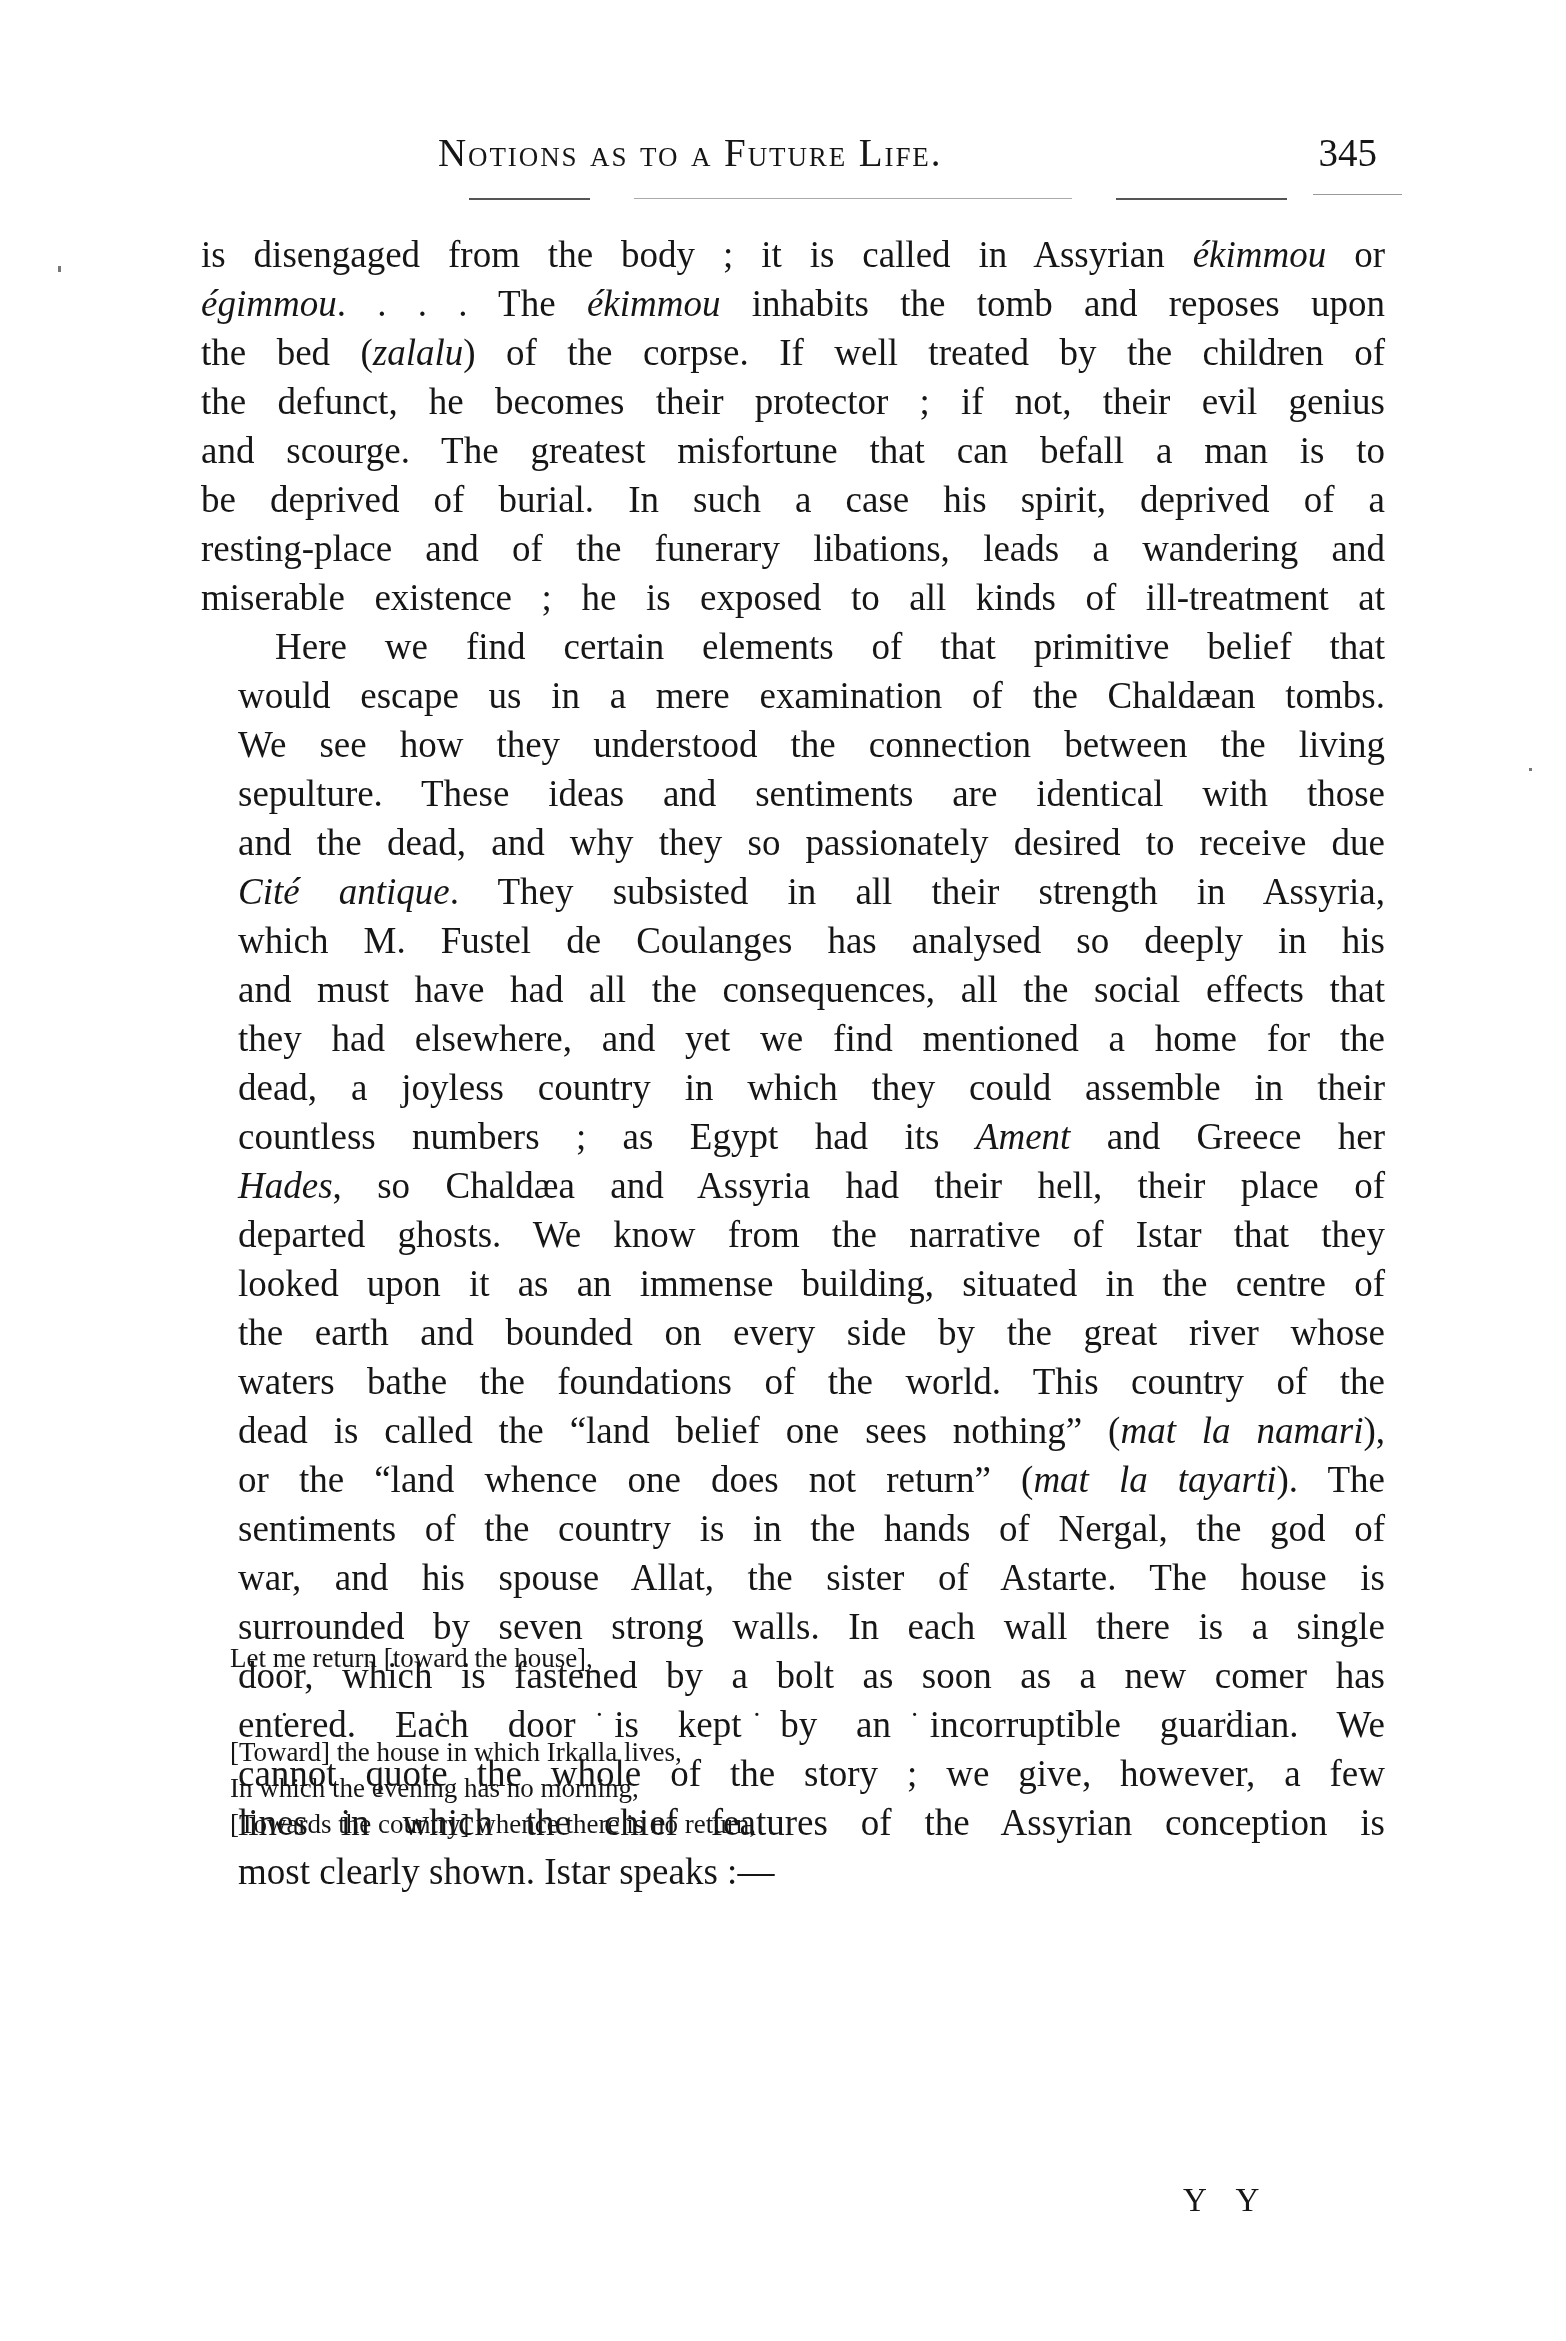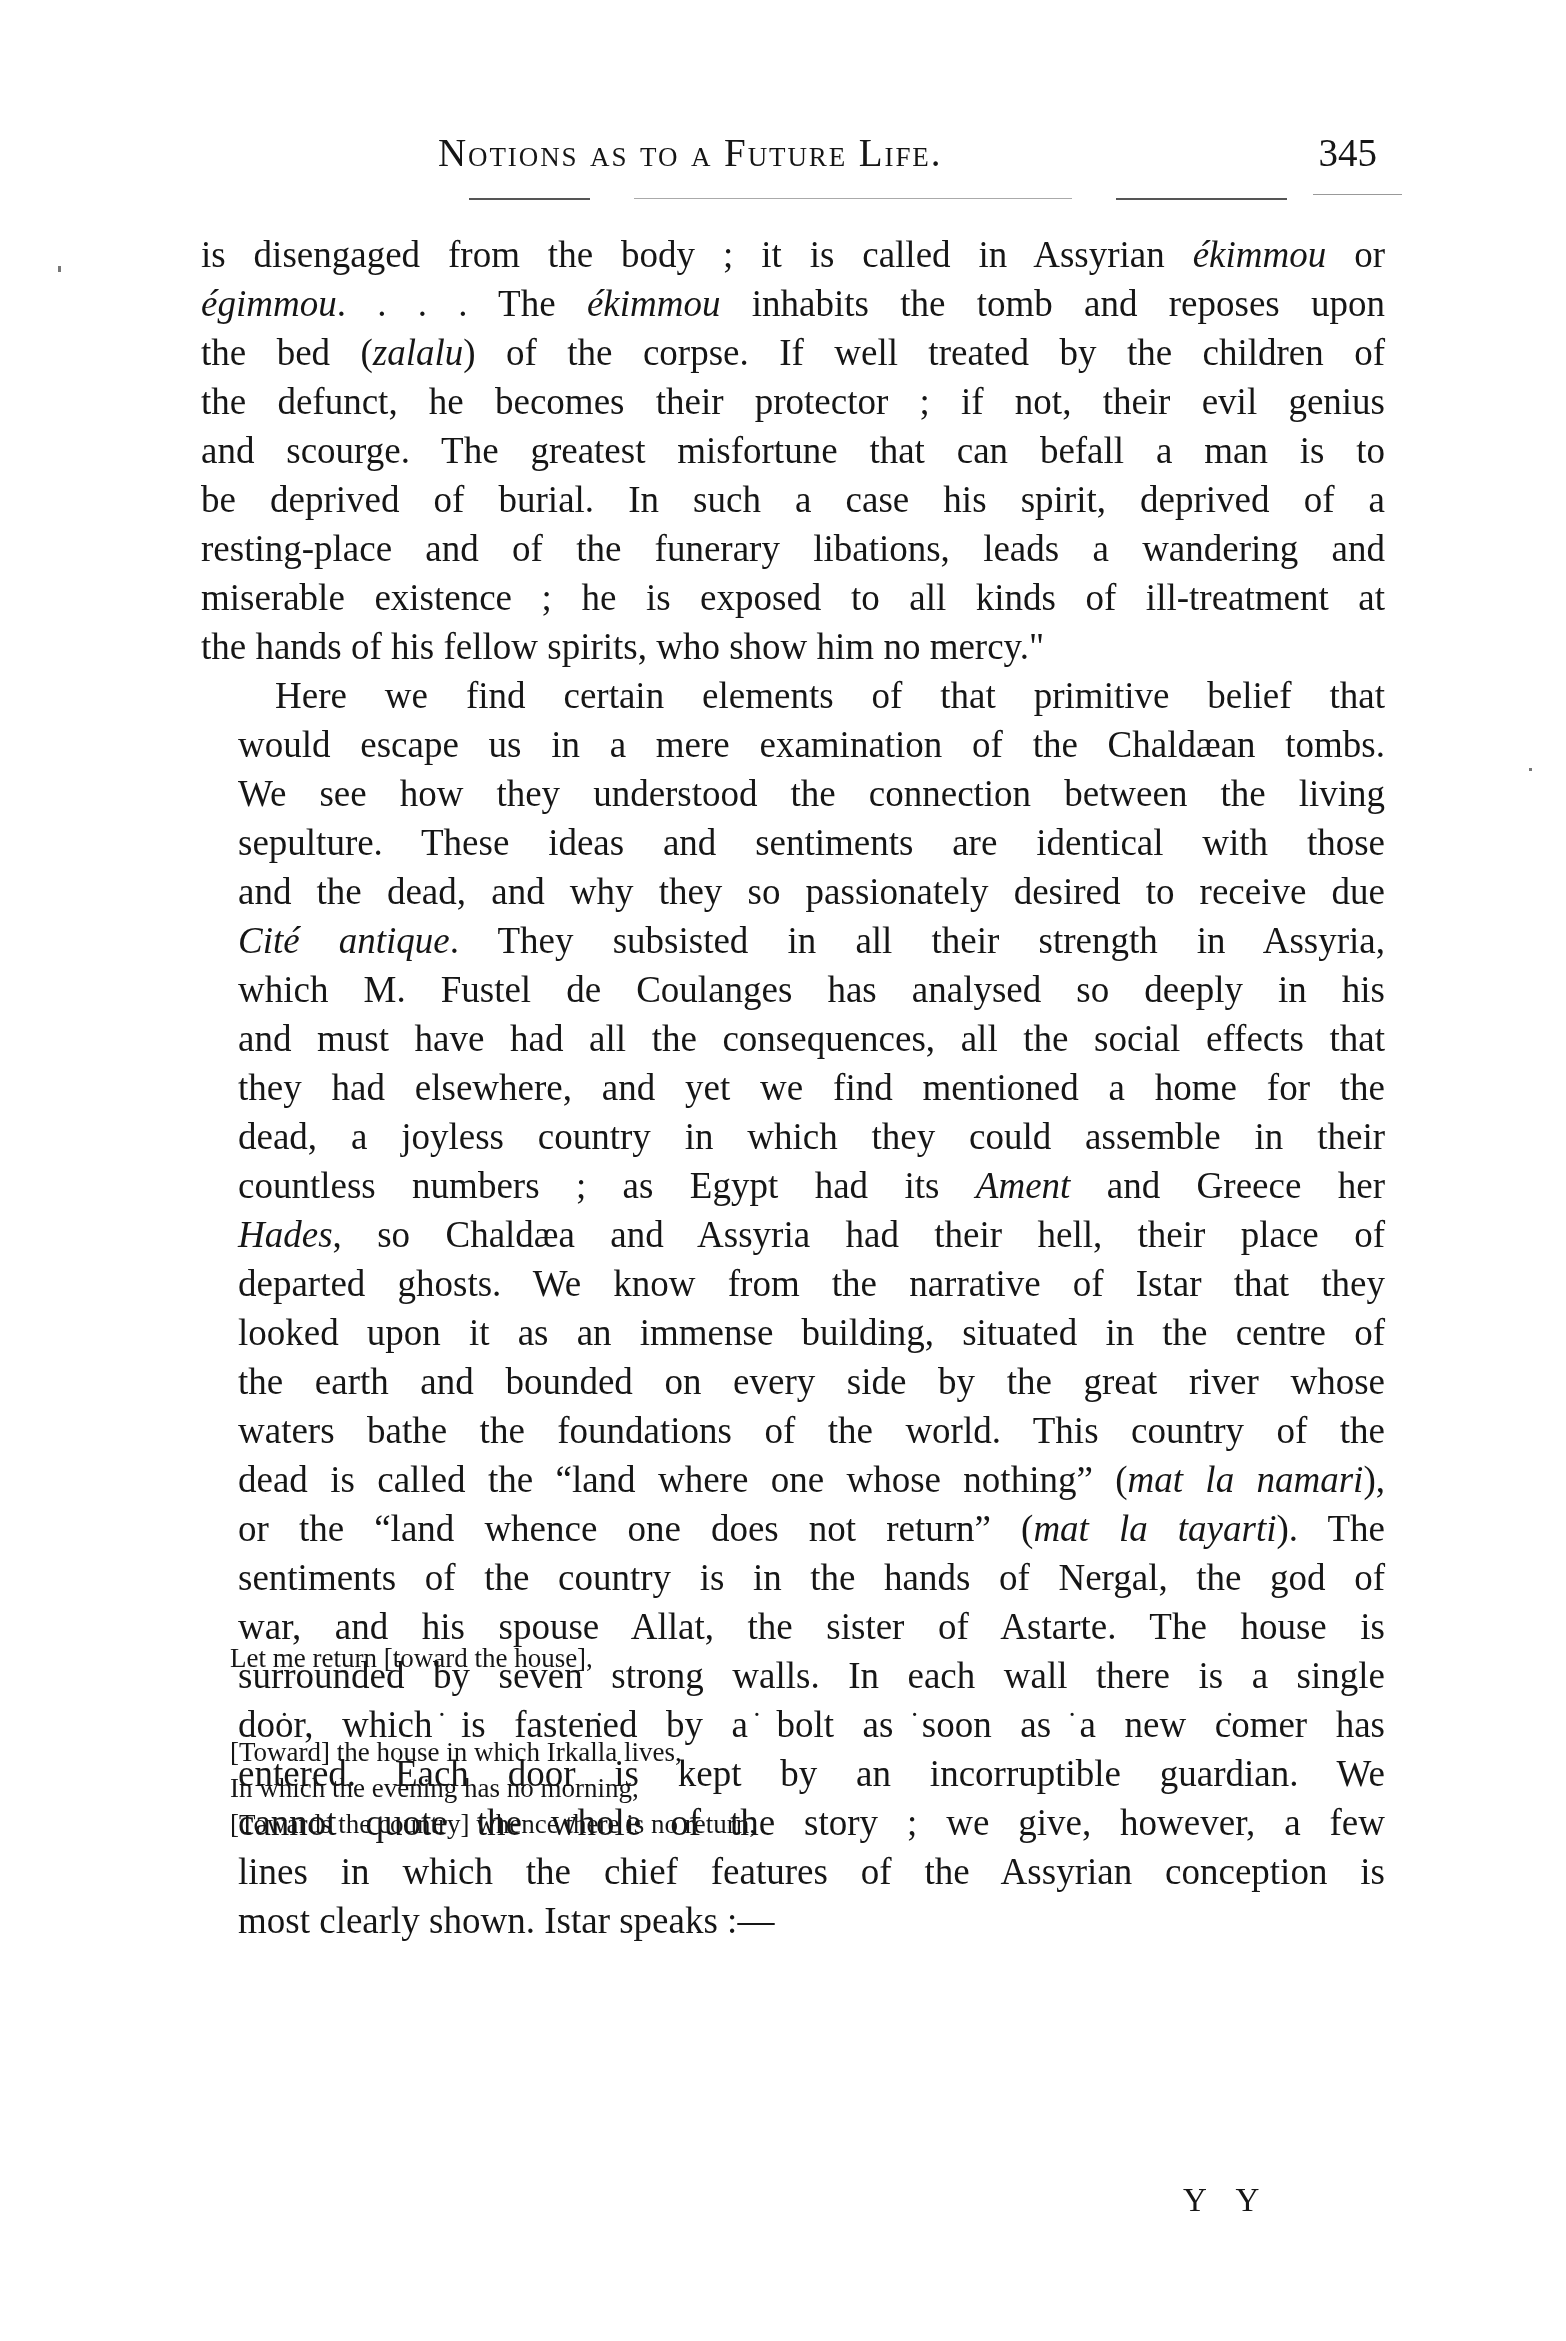--- a/index.html
+++ b/index.html
@@ -49,7 +49,6 @@
       <span class="line"><span>be deprived of burial.  In such a case his spirit, deprived of a</span></span>
       <span class="line"><span>resting-place and of the funerary libations, leads a wandering and</span></span>
       <span class="line"><span>miserable existence ; he is exposed to all kinds of ill-treatment at</span></span>
-      <span class="line last"><span>the hands of his fellow spirits, who show him no mercy."</span></span>
     </p>
   <p id="p2">
       <span class="line" style="padding-left: 37px;"><span>Here we find certain elements of that primitive belief that</span></span>

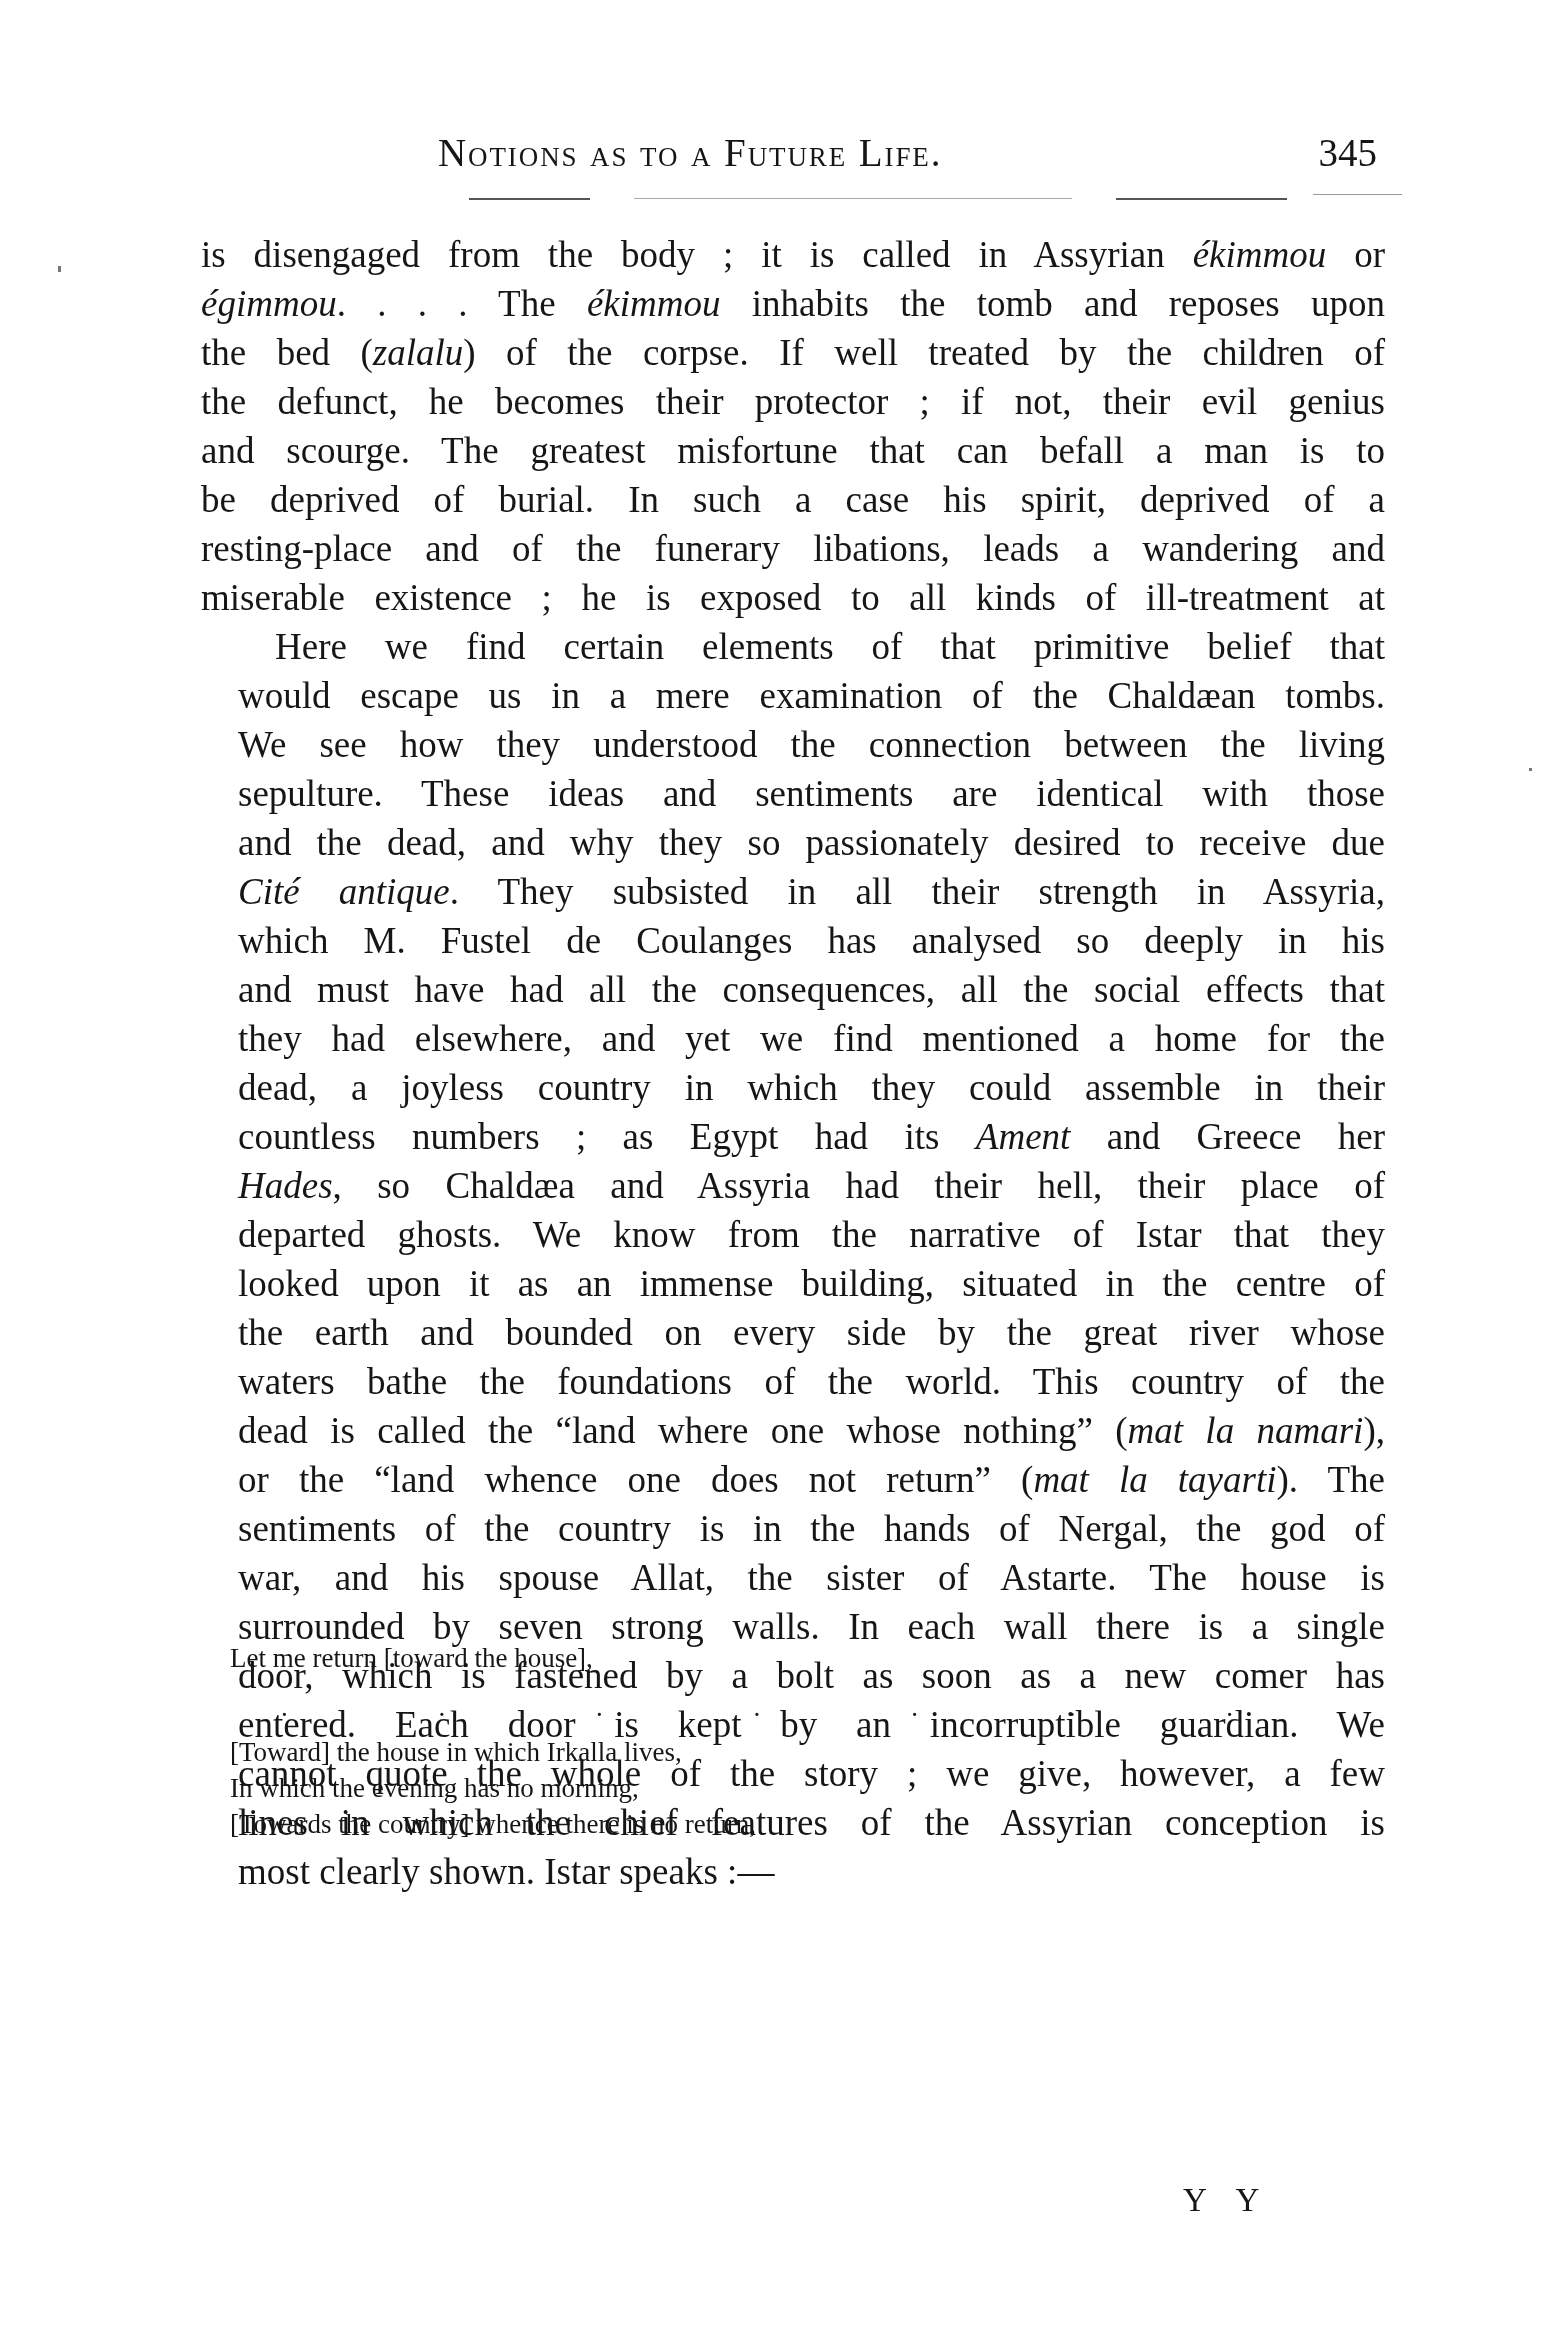--- a/index.html
+++ b/index.html
@@ -67,7 +67,7 @@
       <span class="line"><span>looked upon it as an immense building, situated in the centre of</span></span>
       <span class="line"><span>the earth and bounded on every side by the great river whose</span></span>
       <span class="line"><span>waters bathe the foundations of the world.  This country of the</span></span>
-      <span class="line"><span>dead is called the “land where one whose nothing” (</span><i>mat la namari</i><span>),</span></span>
+      <span class="line"><span>dead is called the “land belief one sees nothing” (</span><i>mat la namari</i><span>),</span></span>
       <span class="line"><span>or the “land whence one does not return” (</span><i>mat la tayarti</i><span>).  The</span></span>
       <span class="line"><span>sentiments of the country is in the hands of Nergal, the god of</span></span>
       <span class="line"><span>war, and his spouse Allat, the sister of Astarte.  The house is</span></span>

